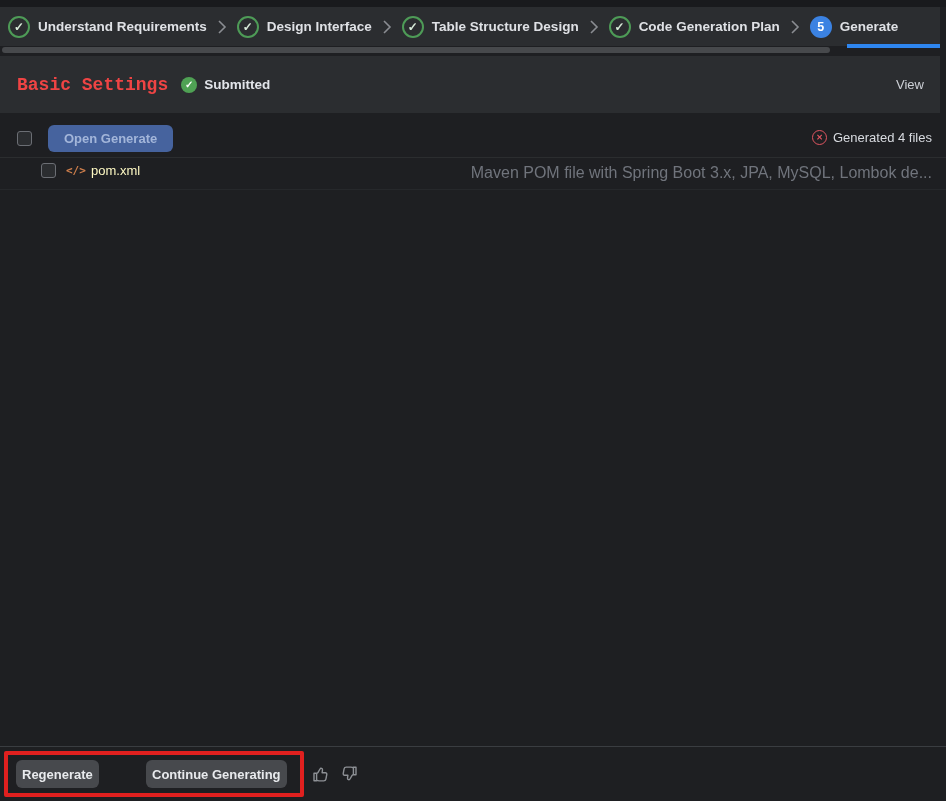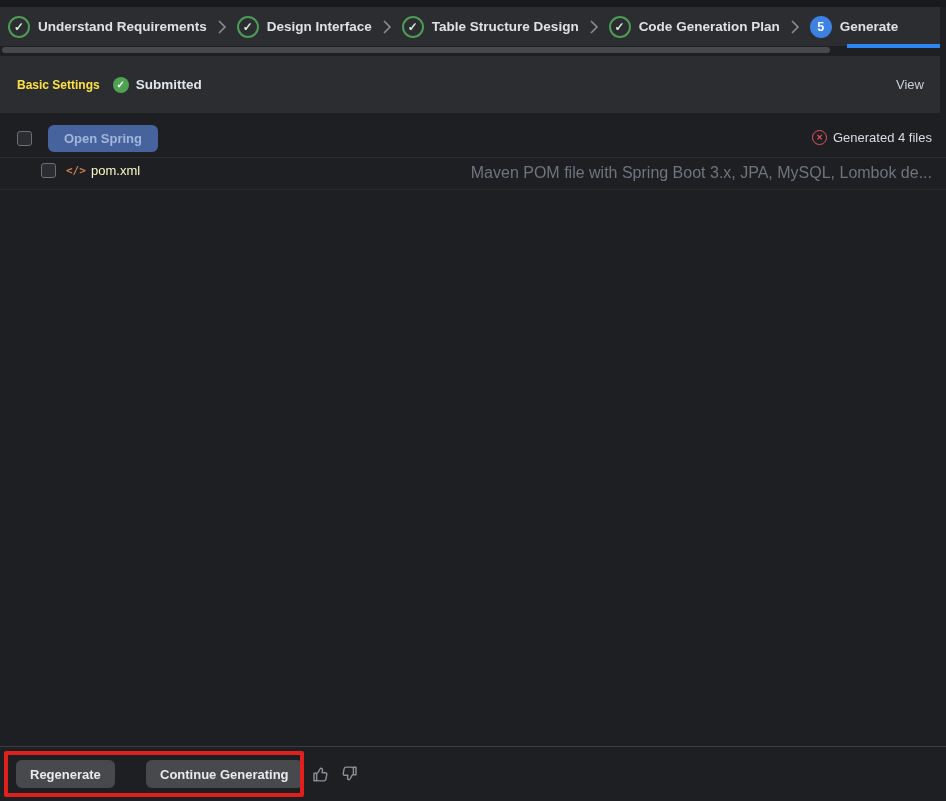--- a/index.html
+++ b/index.html
@@ -29,7 +29,7 @@
   
   .section-band { position:absolute; left:0; top:56px; width:940px; height:57px; background:#2b2d30;
                   display:flex; align-items:center; padding:0 16px 0 17px; }
-  .section-title { color:#fde047; font-size:12px; font-weight:bold; }
+  .section-title { color:#ef4444; font-size:18px; font-weight:bold;font-family:Liberation Mono, monospace; }
   .badge-circle { width:16px; height:16px; border-radius:50%; background:#4fa154; color:#ffffff;
                   font-size:10px; font-weight:bold; display:flex; align-items:center; justify-content:center;
                   margin-left:13px; }

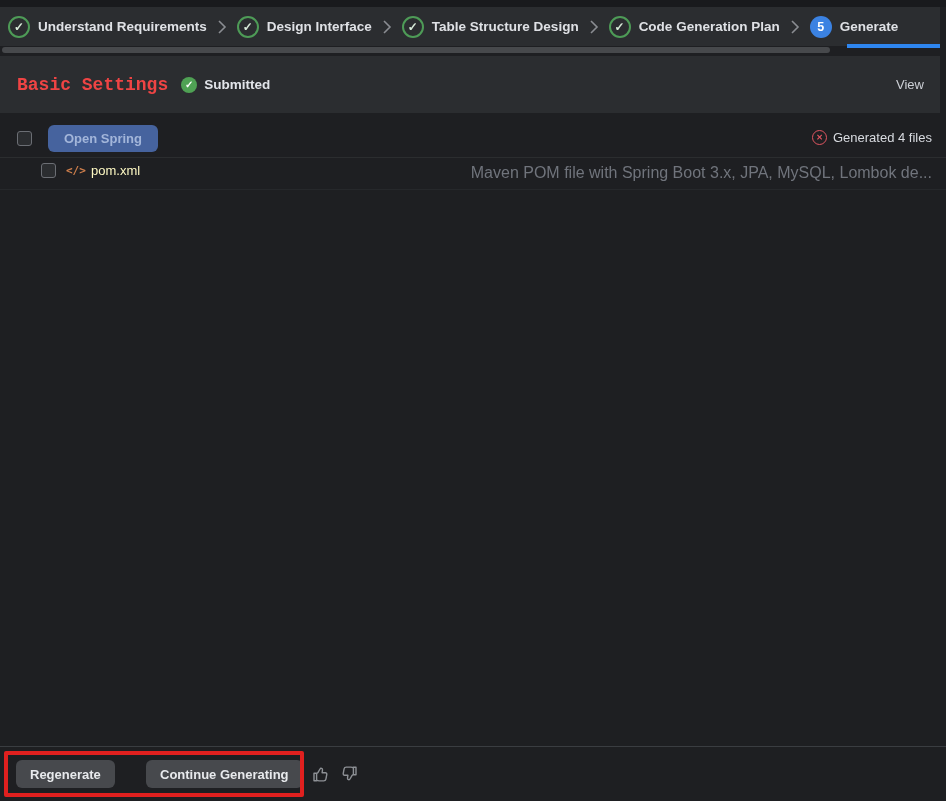--- a/index.html
+++ b/index.html
@@ -150,7 +150,7 @@
   </div>
 
   <div class="checkbox cb-1"></div>
-  <button class="open-project-btn">Open Spring</button>
+  <button class="open-project-btn">Open Generate</button>
   <div class="generated-group">
     <span class="error-circle">
         <span>✕</span>

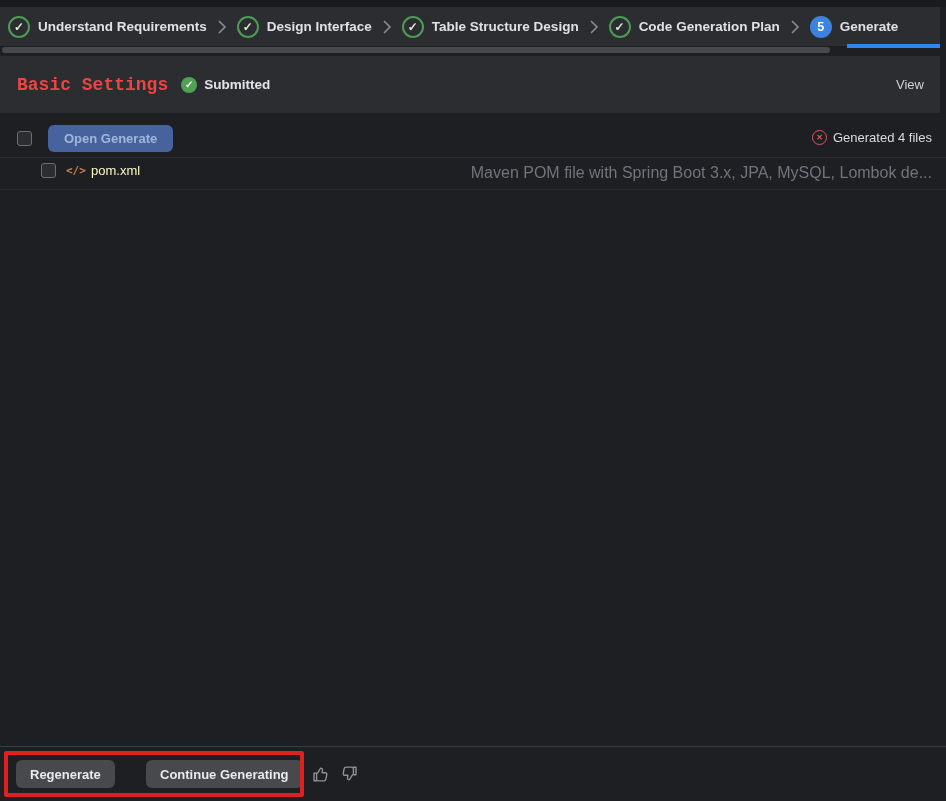--- a/index.html
+++ b/index.html
@@ -65,7 +65,7 @@
                     border:4px solid #e0201f; border-radius:2px; pointer-events:none; }
   .footer-btn { position:absolute; top:760px; height:28px; background:#47494d; border:none; border-radius:6px;
                 color:#e8eaed; font-family:"Liberation Sans", sans-serif; font-size:13px; font-weight:bold;
-                padding:0 14px; cursor:pointer; }
+                padding:0 6px; cursor:pointer; }
   .regen-btn { left:16px; }
   .continue-btn { left:146px; }
   .thumb-icon { position:absolute; top:764px; width:20px; height:20px; cursor:pointer; color:#8d9095; }

